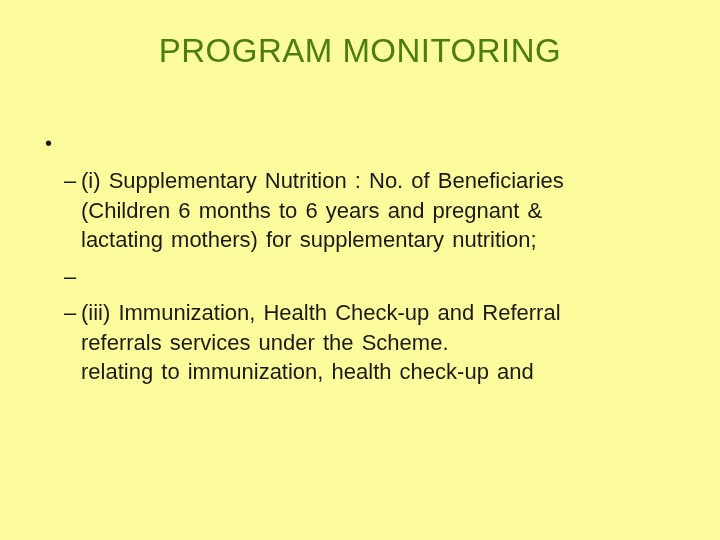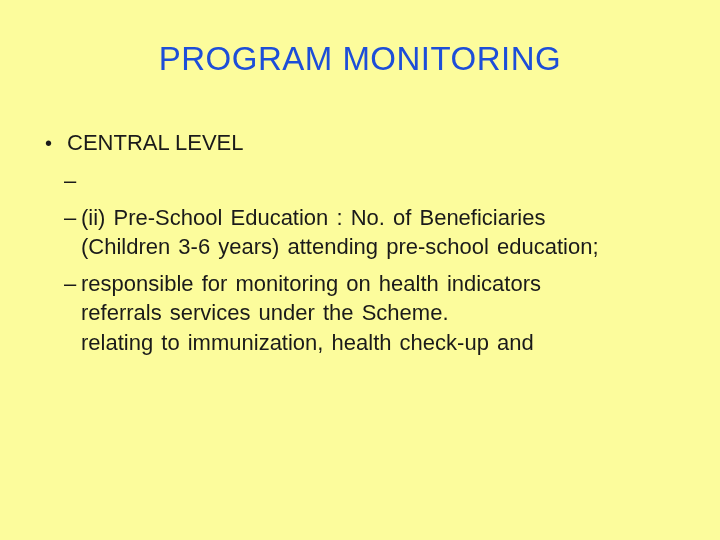--- a/index.html
+++ b/index.html
@@ -18,13 +18,13 @@
     }
     .slide-title {
       position: absolute;
-      top: 40px;
+      top: 32px;
       left: 0;
       width: 720px;
       text-align: center;
       font-size: 33px;
       line-height: 38px;
-      color: #1d4ed8;
+      color: #4d7c0f;
       letter-spacing: 0.5px;
       white-space: nowrap;
     }

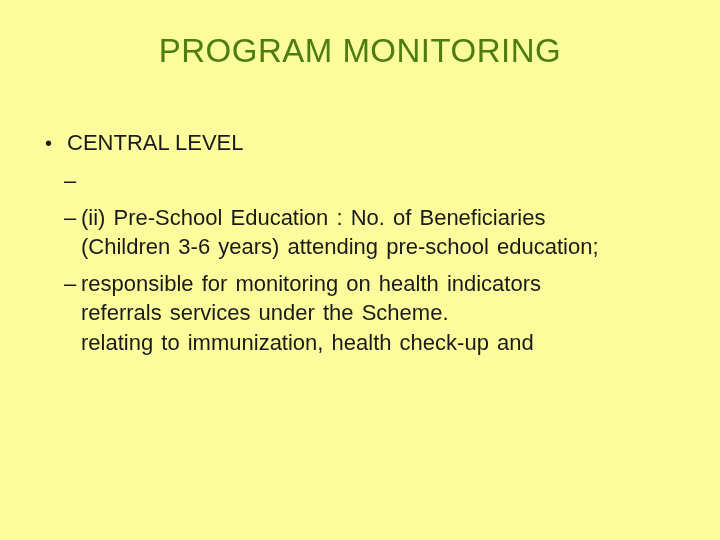--- a/index.html
+++ b/index.html
@@ -75,7 +75,6 @@
 
     <div class="bullet-row">
       <span class="bullet-marker">•</span>
-      <span class="bullet-label">CENTRAL LEVEL</span>
     </div>
 
     <div class="sub-item">

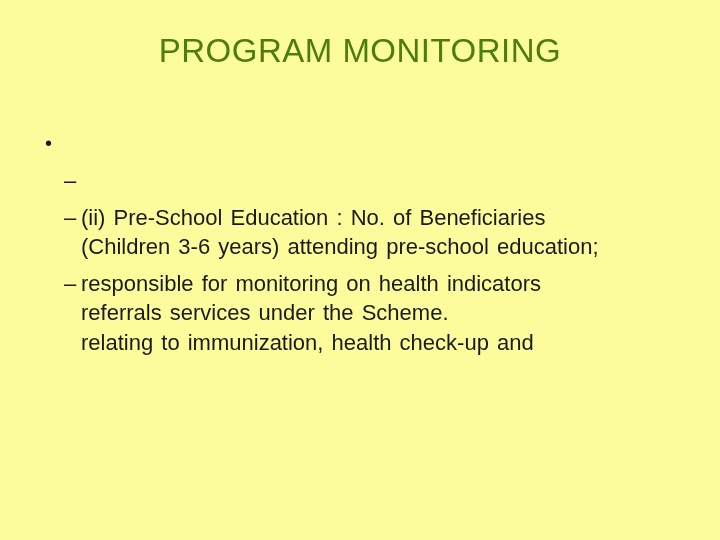--- a/index.html
+++ b/index.html
@@ -79,6 +79,11 @@
 
     <div class="sub-item">
       <span class="dash-marker">–</span>
+      <div class="sub-text">
+        <div class="text-line">(i) Supplementary Nutrition : No. of Beneficiaries</div>
+        <div class="text-line">(Children 6 months to 6 years and pregnant &amp;</div>
+        <div class="text-line">lactating mothers) for supplementary nutrition;</div>
+      </div>
     </div>
 
     <div class="sub-item">

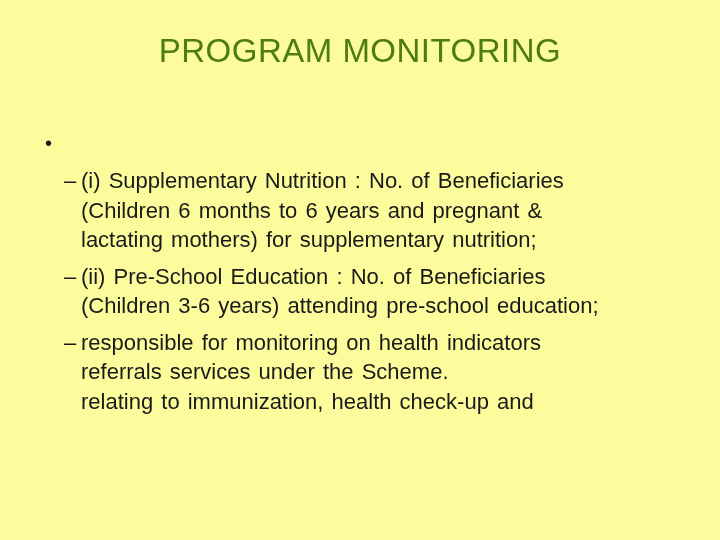--- a/index.html
+++ b/index.html
@@ -88,10 +88,6 @@
 
     <div class="sub-item">
       <span class="dash-marker">–</span>
-      <div class="sub-text">
-        <div class="text-line">(ii) Pre-School Education : No. of Beneficiaries</div>
-        <div class="text-line">(Children 3-6 years) attending pre-school education;</div>
-      </div>
     </div>
 
     <div class="sub-item">

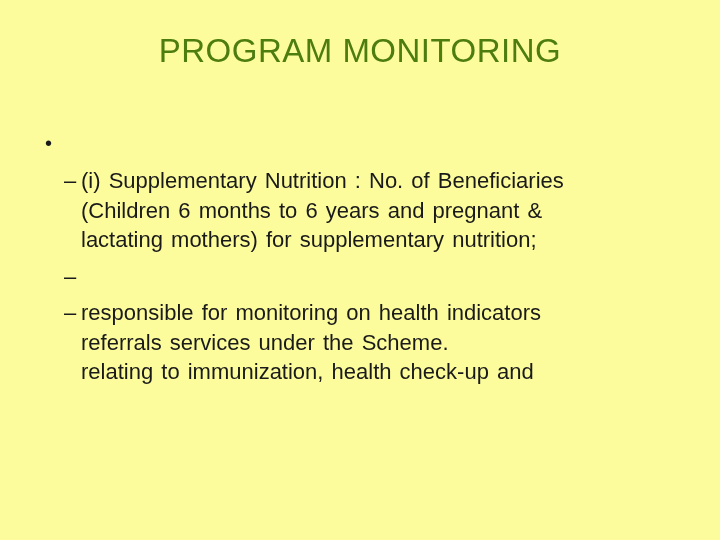--- a/index.html
+++ b/index.html
@@ -93,6 +93,7 @@
     <div class="sub-item">
       <span class="dash-marker">–</span>
       <div class="sub-text">
+        <div class="text-line">(iii) Immunization, Health Check-up and Referral</div>
         <div class="text-line">responsible for monitoring on health indicators</div>
         <div class="text-line">referrals services under the Scheme.</div>
         <div class="text-line">relating to immunization, health check-up and</div>

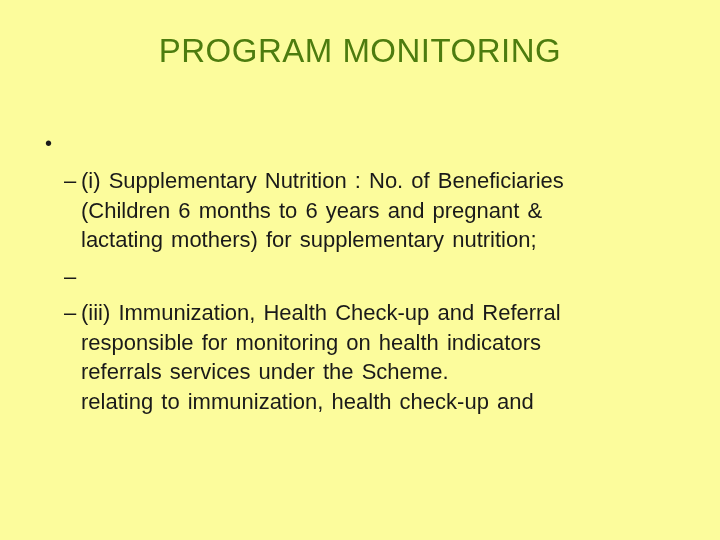--- a/index.html
+++ b/index.html
@@ -94,7 +94,6 @@
       <span class="dash-marker">–</span>
       <div class="sub-text">
         <div class="text-line">(iii) Immunization, Health Check-up and Referral</div>
-        <div class="text-line">responsible for monitoring on health indicators</div>
         <div class="text-line">referrals services under the Scheme.</div>
         <div class="text-line">relating to immunization, health check-up and</div>
       </div>

